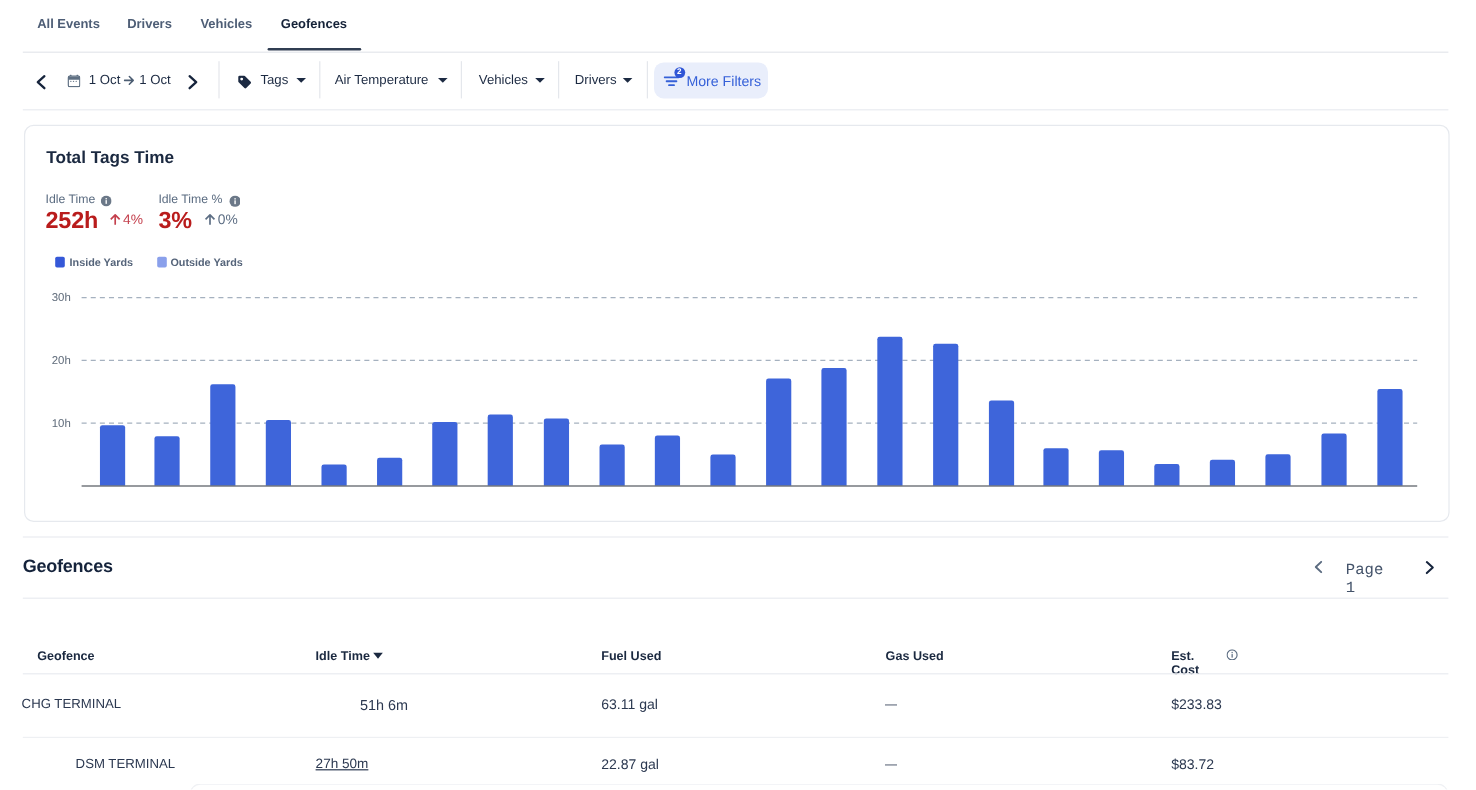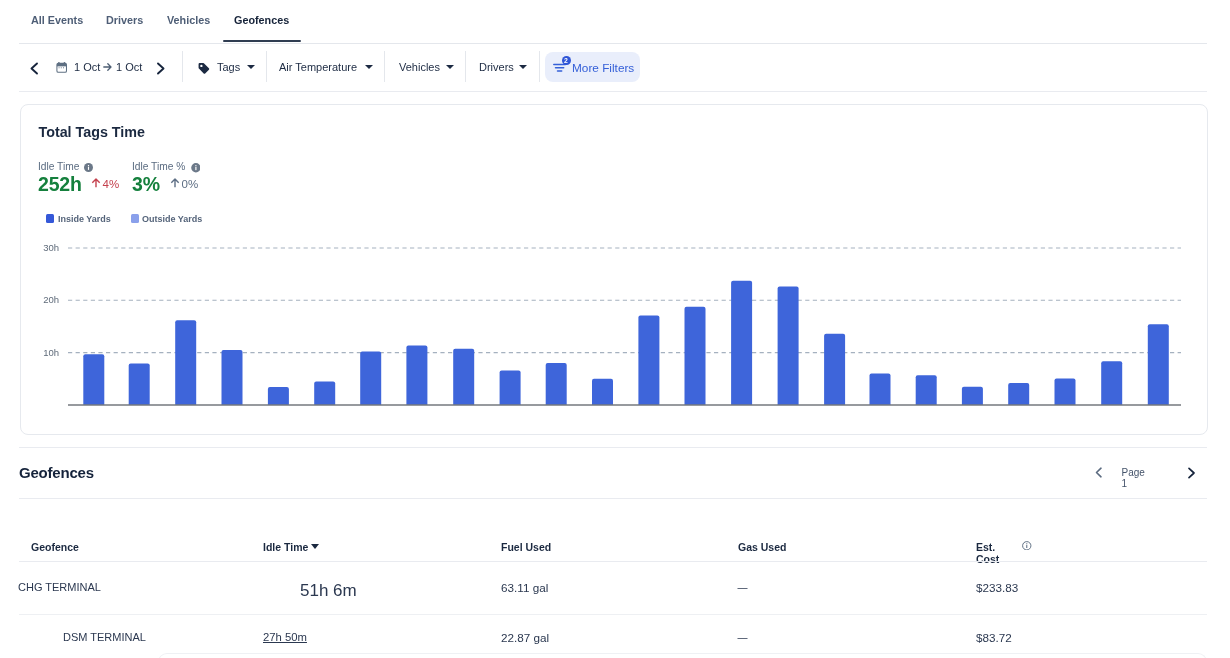--- a/index.html
+++ b/index.html
@@ -28,7 +28,7 @@
 #card { position:absolute; left:19.5px; top:104px; width:1188px; height:331px; border:1px solid #e6e9ee; border-radius:8px; background:#fff; }
 #cardtitle { position:absolute; left:38.5px; top:123.5px; font-size:14.3px; font-weight:700; color:#1b2940; letter-spacing:0px;}
 .statlabel { position:absolute; top:160.5px; font-size:10.2px; color:#5a6b80; }
-.statval { position:absolute; top:172.5px; font-size:19.5px; font-weight:700; color:#15803d; letter-spacing:-0.2px; }
+.statval { position:absolute; top:172.5px; font-size:19.5px; font-weight:700; color:#b91c1c; letter-spacing:-0.2px; }
 .statdelta { position:absolute; top:178px; font-size:11.5px; }
 .legsq { position:absolute; top:214px; width:8px; height:8.5px; border-radius:1.5px; }
 .legtext { position:absolute; top:213.5px; font-size:9px; font-weight:700; color:#55647a; }

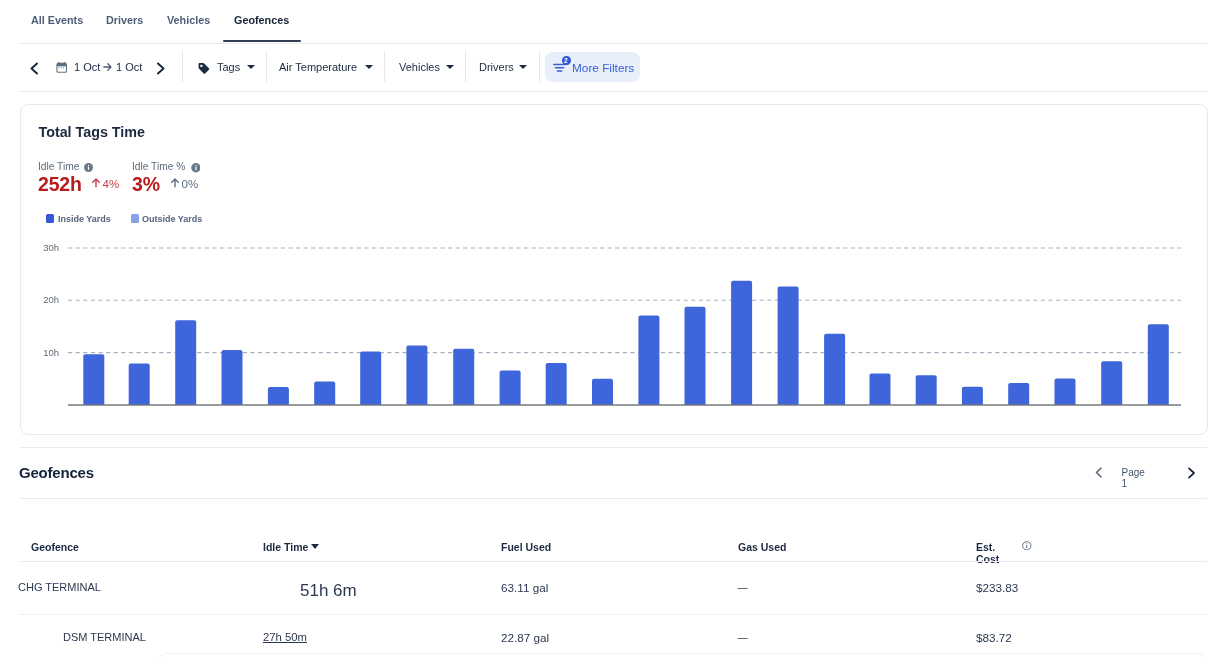--- a/index.html
+++ b/index.html
@@ -36,7 +36,7 @@
 
 #secline { position:absolute; left:19px; top:447px; width:1188px; height:1px; background:#e9ebf0; }
 #sectitle { position:absolute; left:19px; top:464px; font-size:15px; font-weight:700; color:#15233b; letter-spacing:-0.2px; }
-#pagetext { position:absolute; left:1121.5px; top:466.5px; font-size:10px; color:#44536a; }
+#pagetext { position:absolute; left:1121.5px; top:466.5px; font-size:13px; color:#44536a;font-family:Liberation Mono, monospace; }
 #hdrline { position:absolute; left:19px; top:498px; width:1188px; height:1px; background:#e9ebf0; }
 
 

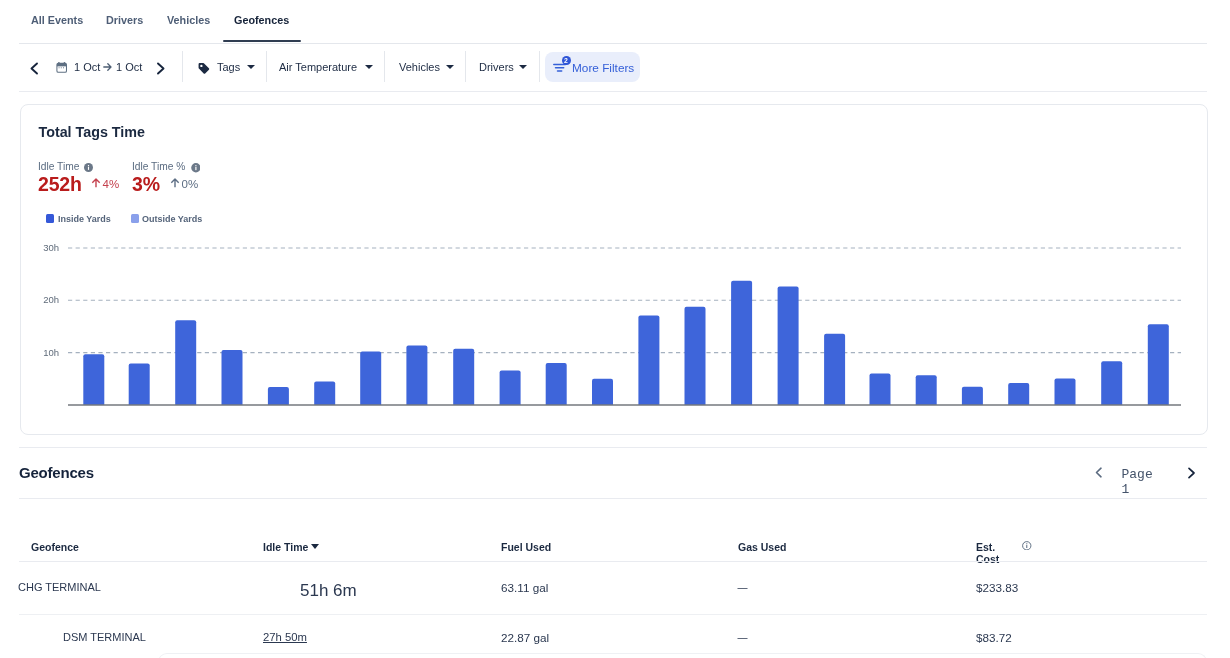--- a/index.html
+++ b/index.html
@@ -200,7 +200,7 @@
   <div class="thline"></div>
 
   <div class="td1" style="left:18px;">CHG TERMINAL</div>
-  <div class="td1" style="left:263px; font-size:17px;padding-left:37px;">51h 6m</div>
+  <div class="td1" style="left:263px; font-size:12px;padding-left:37px;">51h 6m</div>
   <div class="td1" style="left:501px; font-size:11.7px;">63.11 gal</div>
   <div class="td1" style="left:737.5px; font-size:10px; top:582px;">—</div>
   <div class="td1" style="left:976px; font-size:11.7px;">$233.83</div>

